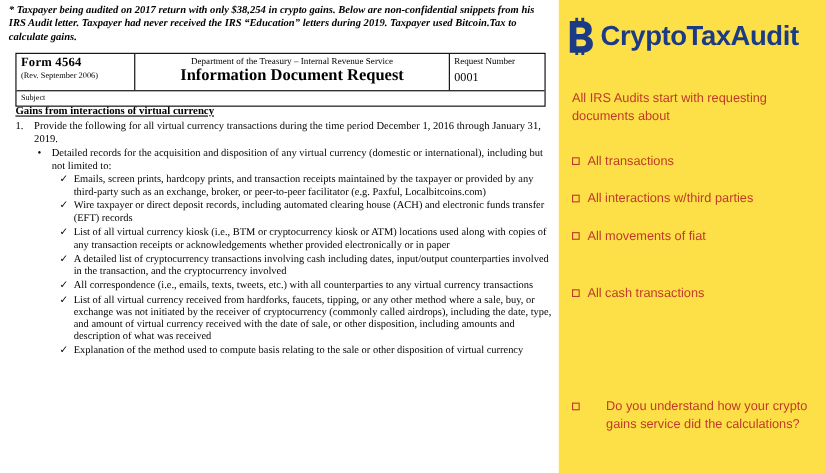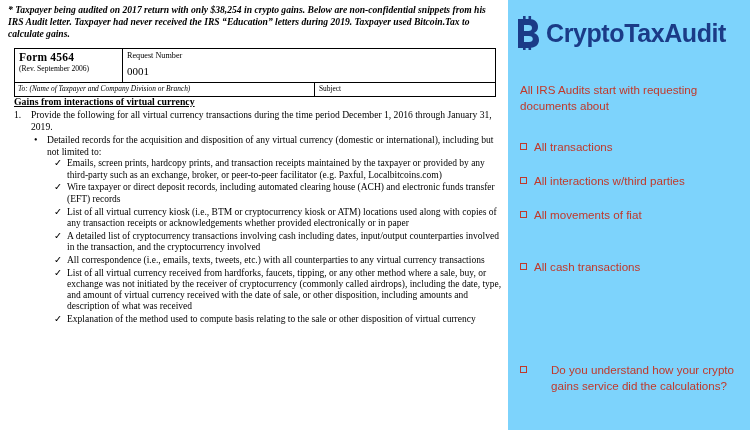--- a/index.html
+++ b/index.html
@@ -185,7 +185,7 @@
     top: 0;
     width: 242px;
     height: 430px;
-    background: #7dd3fc;
+    background: #fde047;
   }
   .brand {
     position: absolute;

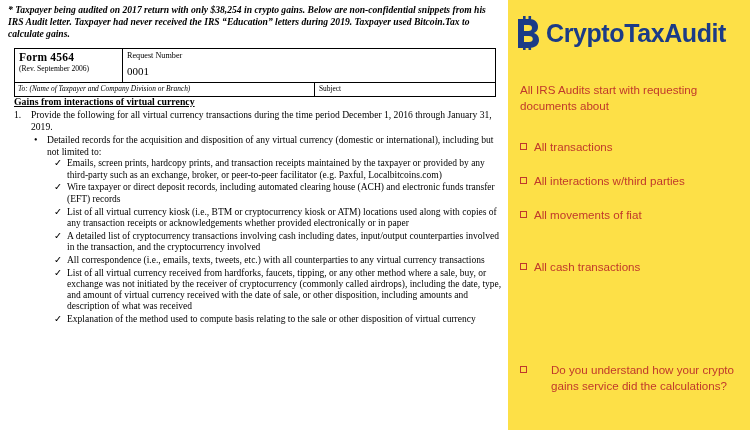--- a/index.html
+++ b/index.html
@@ -255,6 +255,10 @@
         <div class="form-cell-left">
           <div class="form-num">Form 4564</div>
           <div class="form-rev">(Rev. September 2006)</div>
+        </div>
+        <div class="form-cell-mid">
+          <div class="form-dept">Department of the Treasury – Internal Revenue Service</div>
+          <div class="form-title">Information Document Request</div>
         </div>
         <div class="form-cell-right">
           <div class="form-reqlabel">Request Number</div>

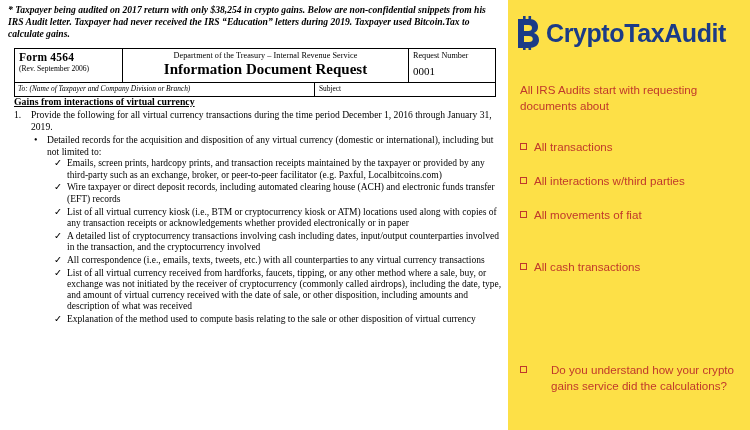--- a/index.html
+++ b/index.html
@@ -266,10 +266,6 @@
         </div>
       </div>
       <div class="form-row2">
-        <div class="form-to">
-          <span>To:</span>
-          <span>(Name of Taxpayer and Company Division or Branch)</span>
-        </div>
         <div class="form-subject">Subject</div>
       </div>
     </div>

